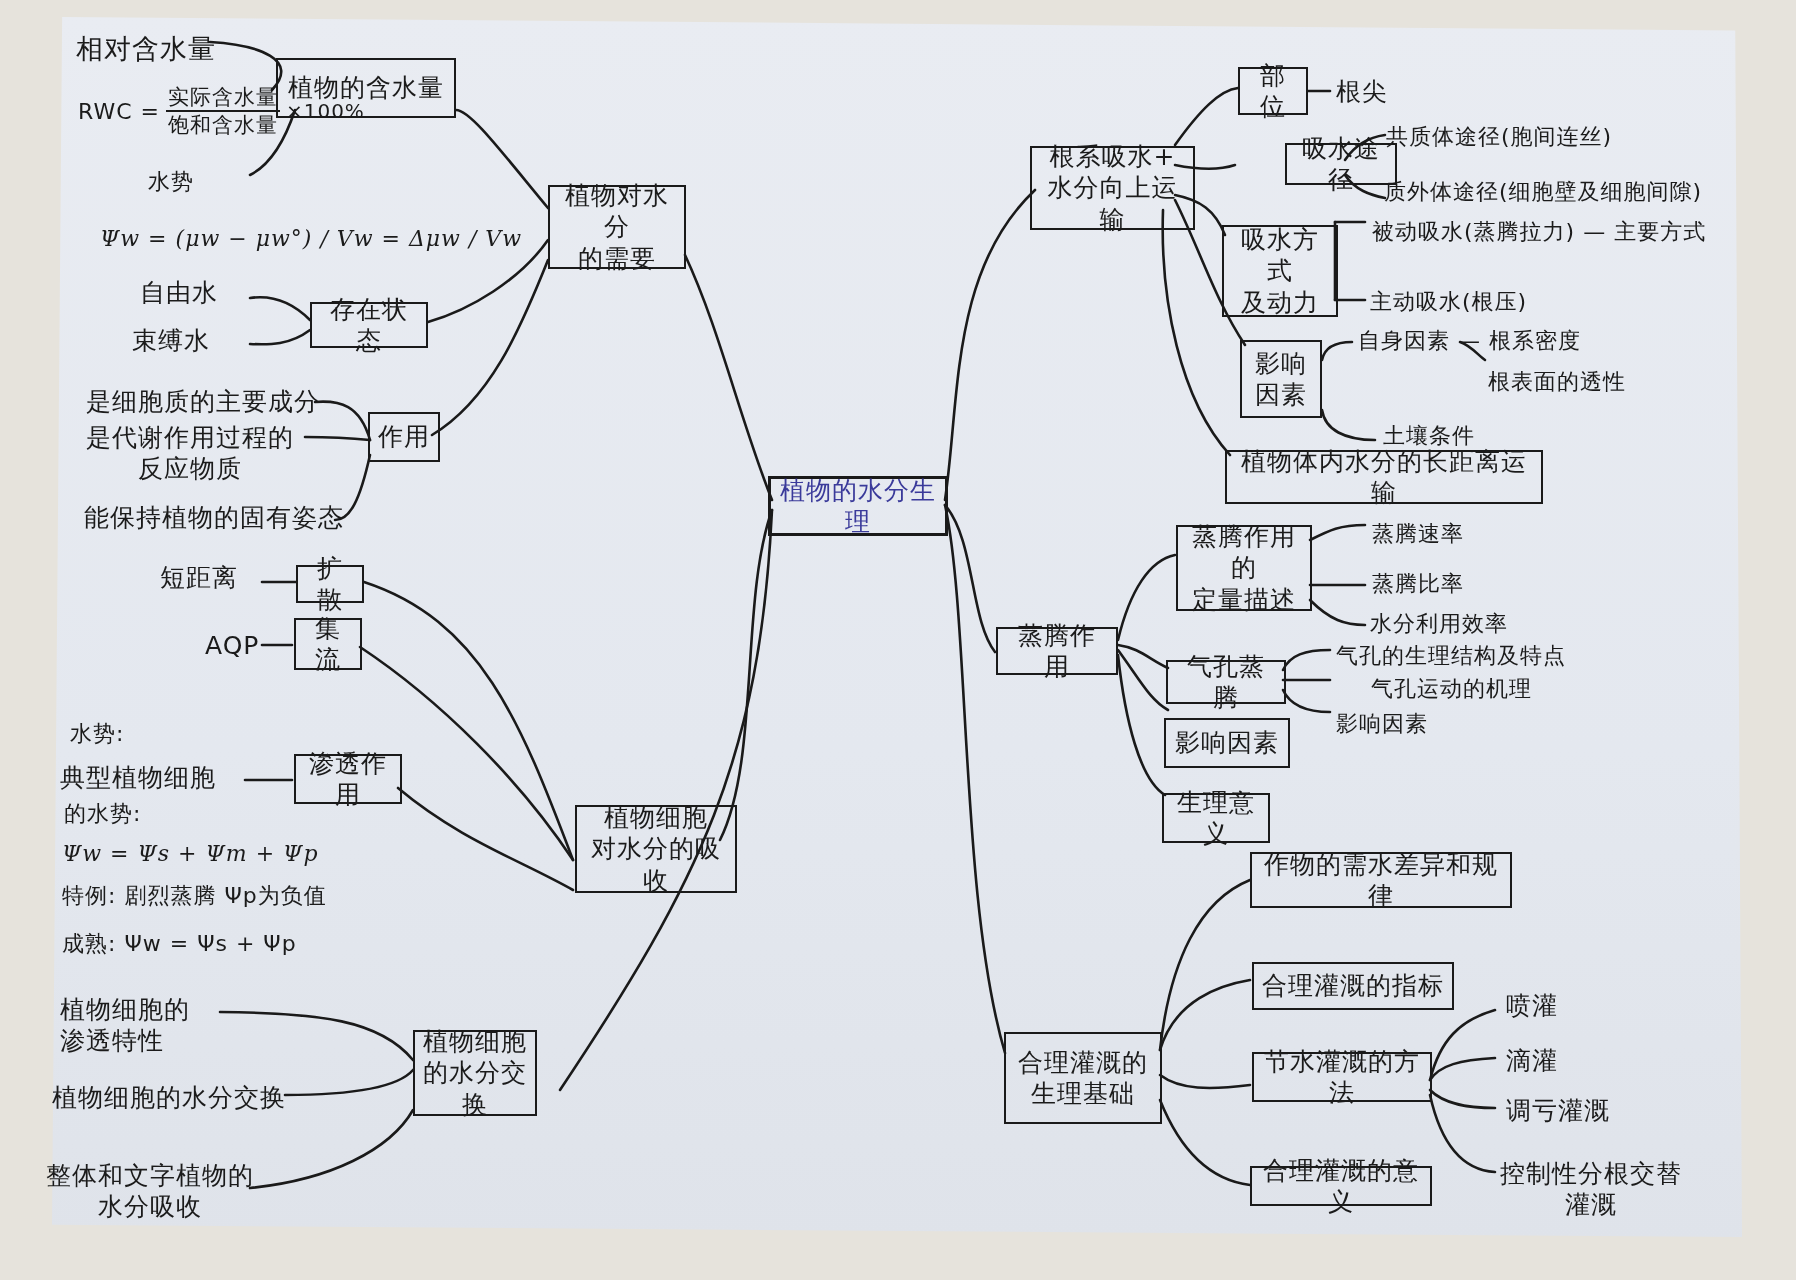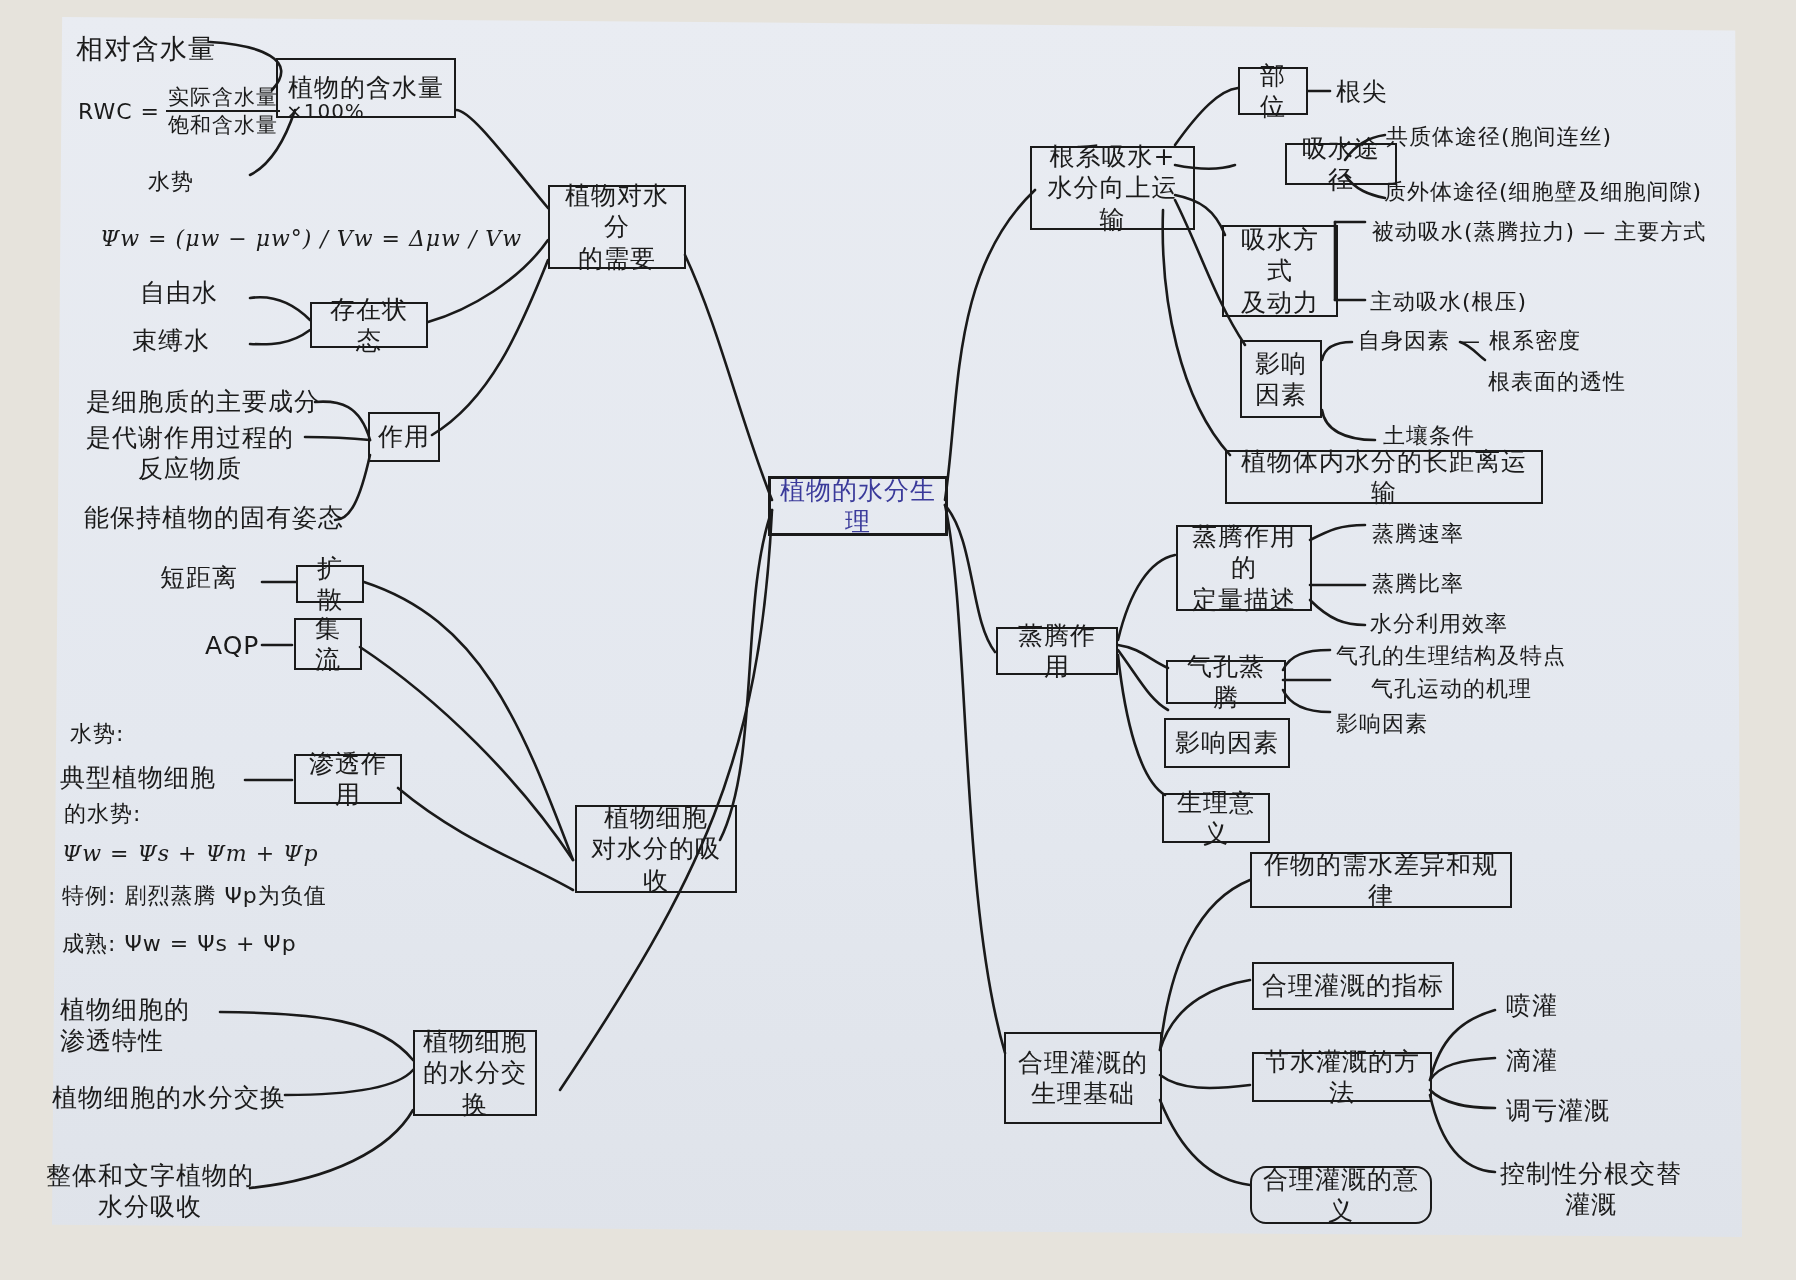--- a/index.html
+++ b/index.html
@@ -257,7 +257,7 @@
 <div class="leaf" style="left:1506px; top:1095px;">调亏灌溉</div>
 <div class="leaf multiline" style="left:1500px; top:1158px;">控制性分根交替
 灌溉</div>
-<div class="node" style="left:1250px; top:1166px; width:182px; height:58px;border-radius:16px;">
+<div class="node" style="left:1250px; top:1166px; width:182px; height:40px;">
   <span>合理灌溉的意义</span>
 </div>
 

